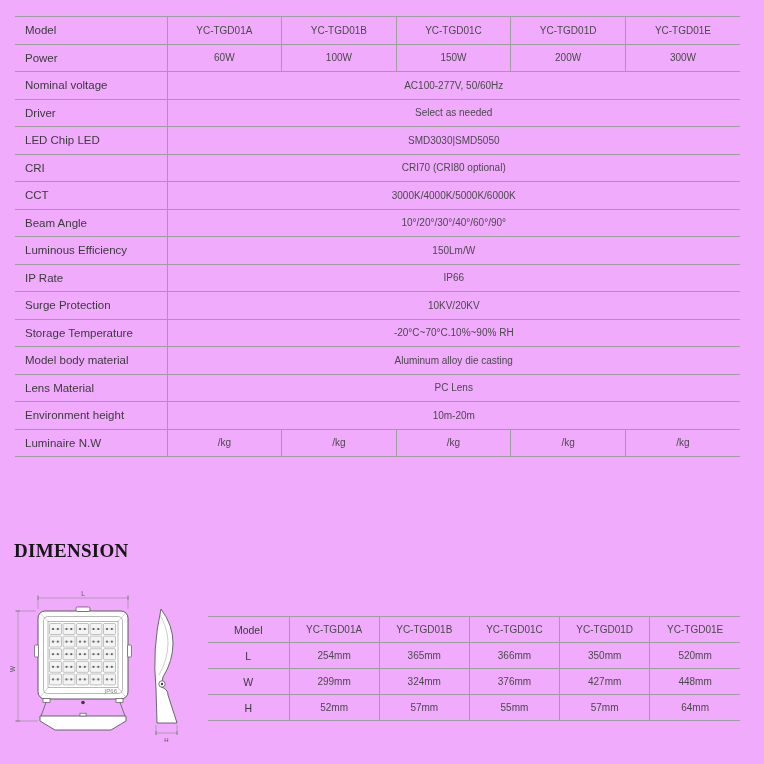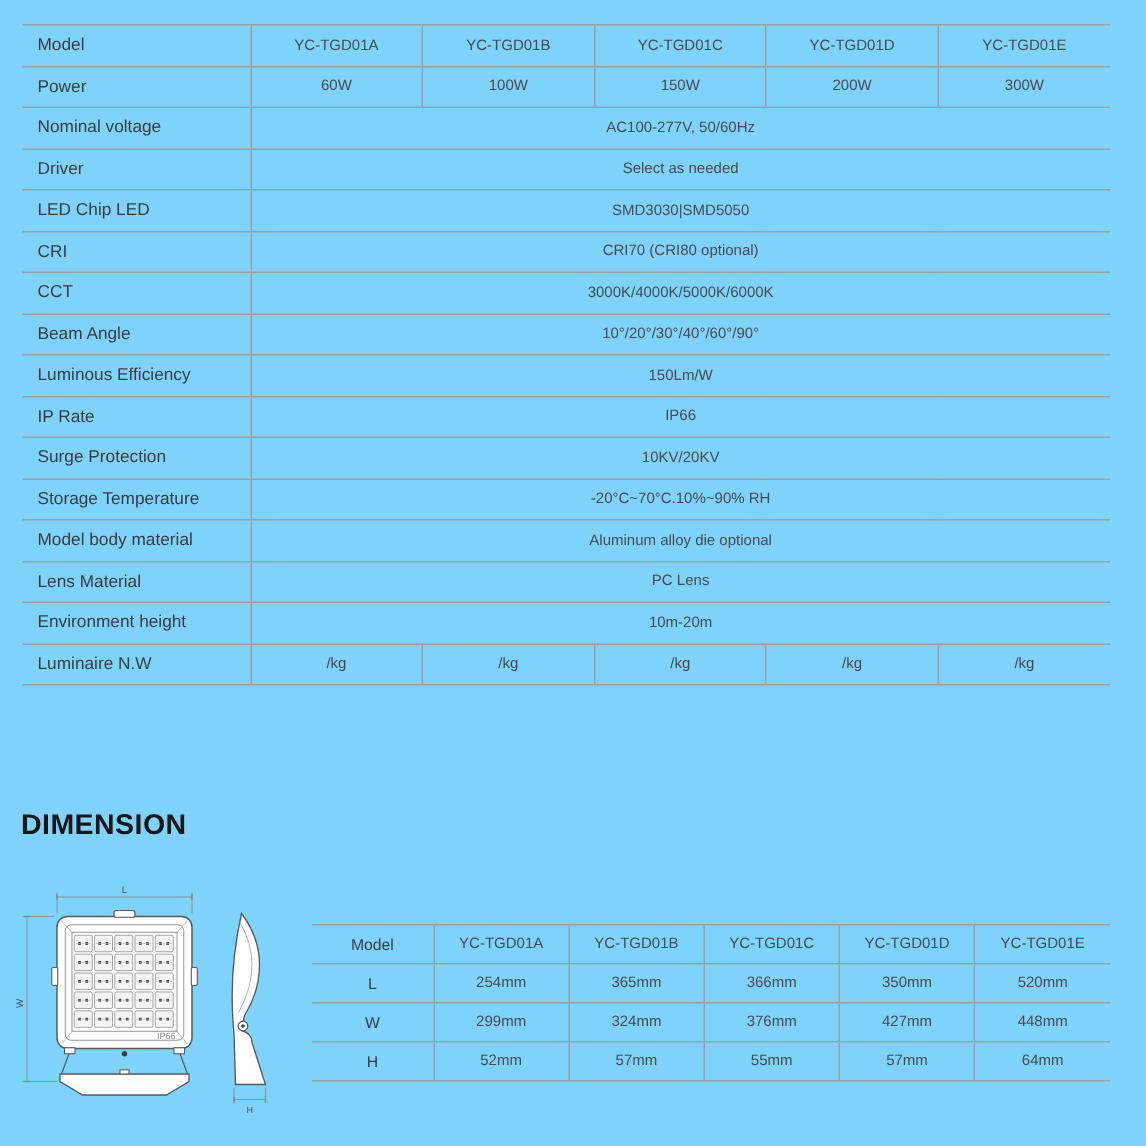--- a/index.html
+++ b/index.html
@@ -3,7 +3,7 @@
 <meta charset="utf-8">
 <style>
   html,body{margin:0;padding:0;background:#ffffff;}
-  .page{position:relative;width:764px;height:764px;background:#7dd3fc;overflow:hidden;
+  .page{position:relative;width:764px;height:764px;background:#f0abfc;overflow:hidden;
         font-family:"Liberation Sans", sans-serif;}
 
   

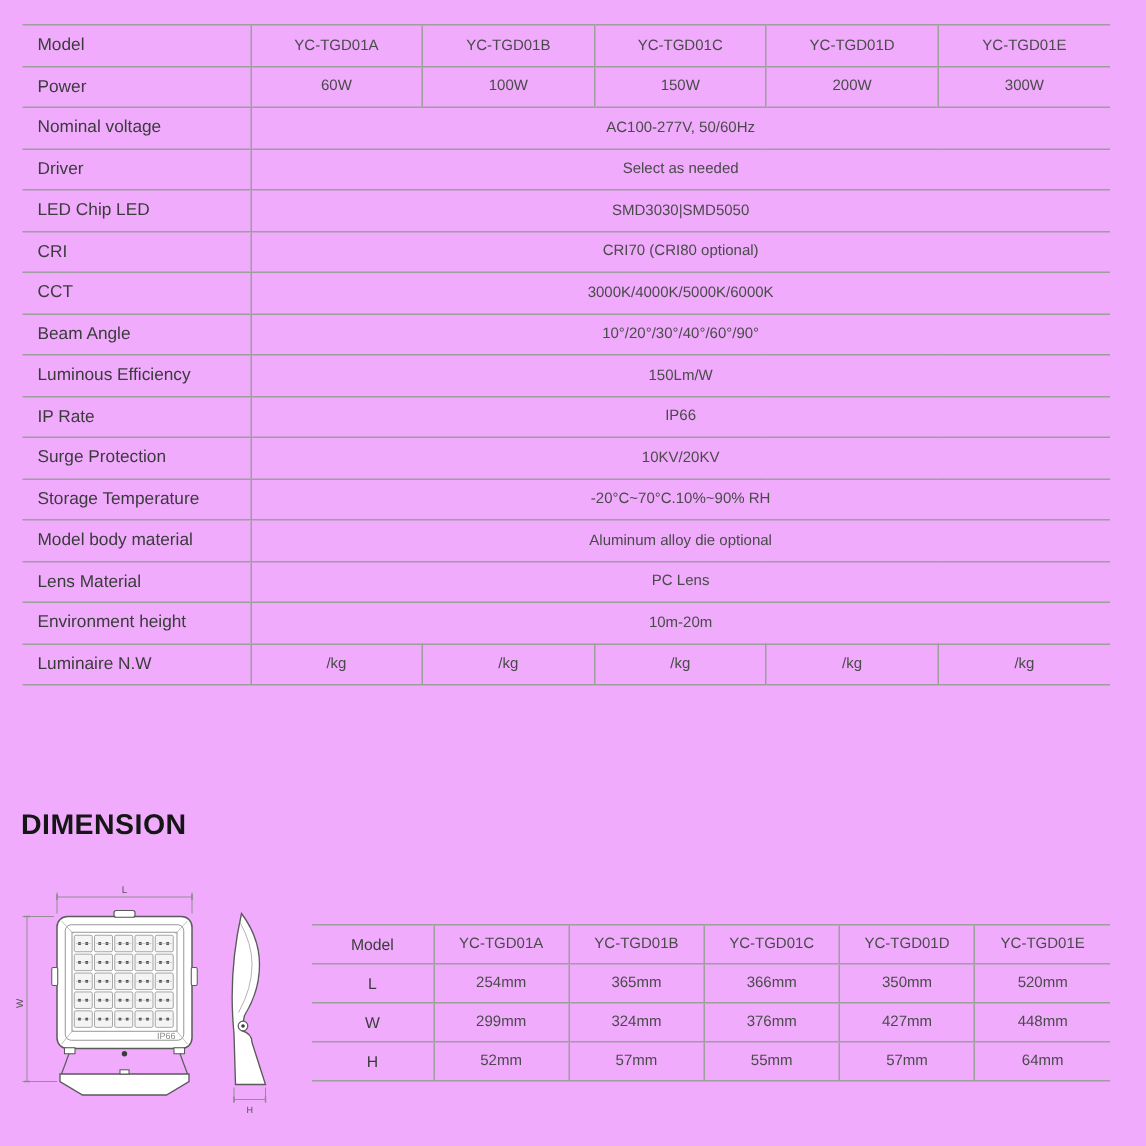--- a/index.html
+++ b/index.html
@@ -101,7 +101,7 @@
           </tr>
           <tr>
             <td class="label">Model body material</td>
-            <td class="val" colspan="5">Aluminum alloy die optional</td>
+            <td class="val" colspan="5">Aluminum alloy die casting</td>
           </tr>
           <tr>
             <td class="label">Lens Material</td>

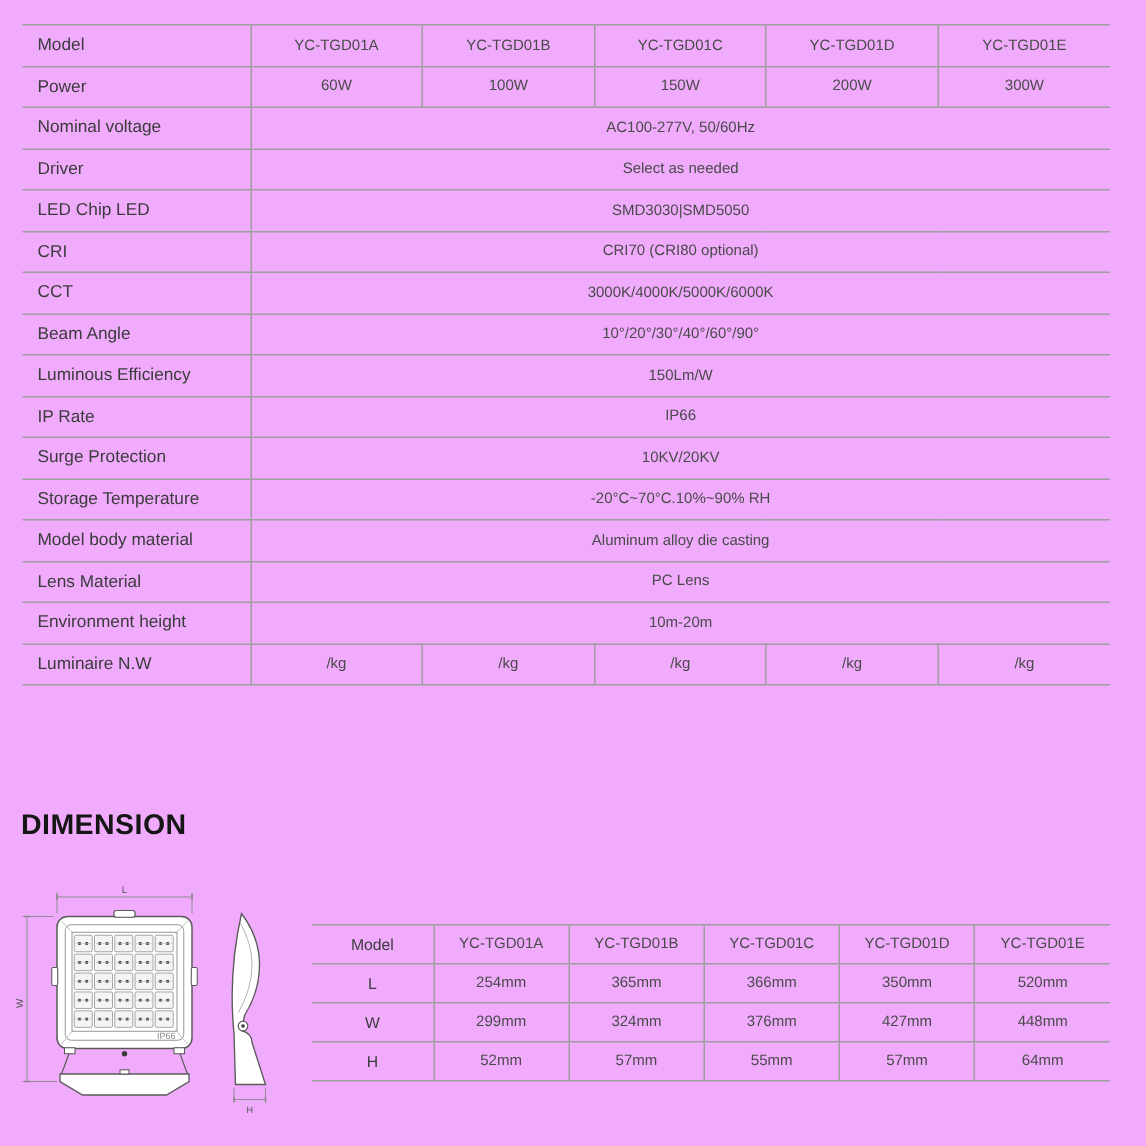--- a/index.html
+++ b/index.html
@@ -17,7 +17,7 @@
 
   
   .dim-heading{position:absolute;left:14px;top:540px;font-size:19px;font-weight:bold;
-               color:#161616;letter-spacing:.3px;}
+               color:#161616;letter-spacing:.3px;font-family:Liberation Serif, serif;}
   .dim-wrap{position:absolute;left:208px;top:616px;width:532px;}
   #dim-table tr{height:26px;}
   #dim-table td{border-top:1px solid #9e9e9e;border-bottom:1px solid #9e9e9e;}

